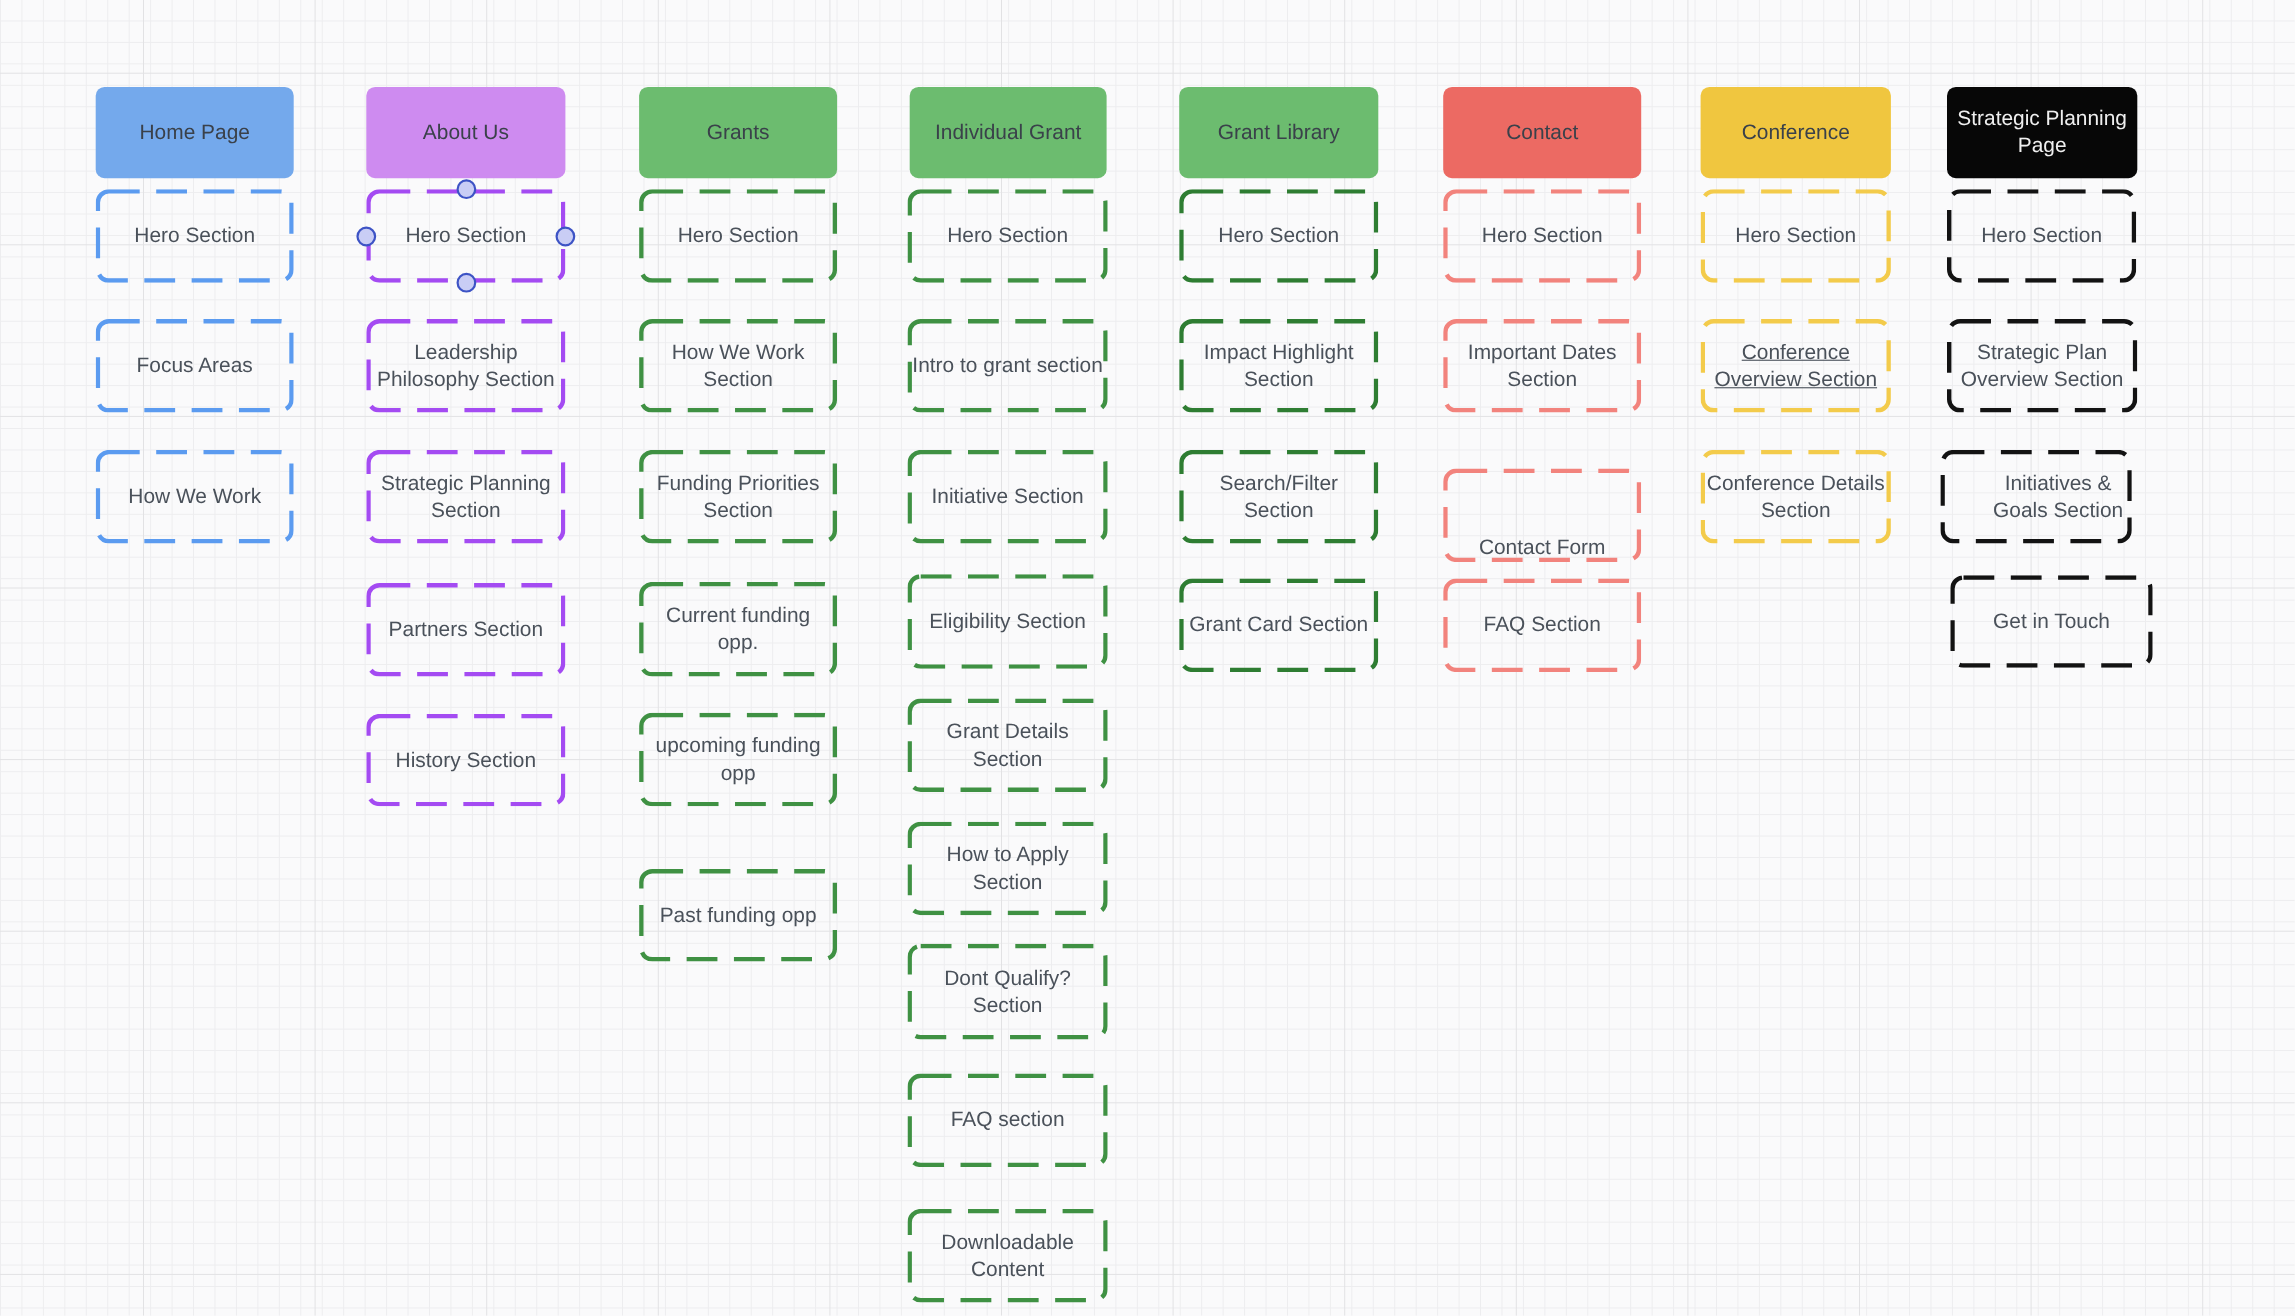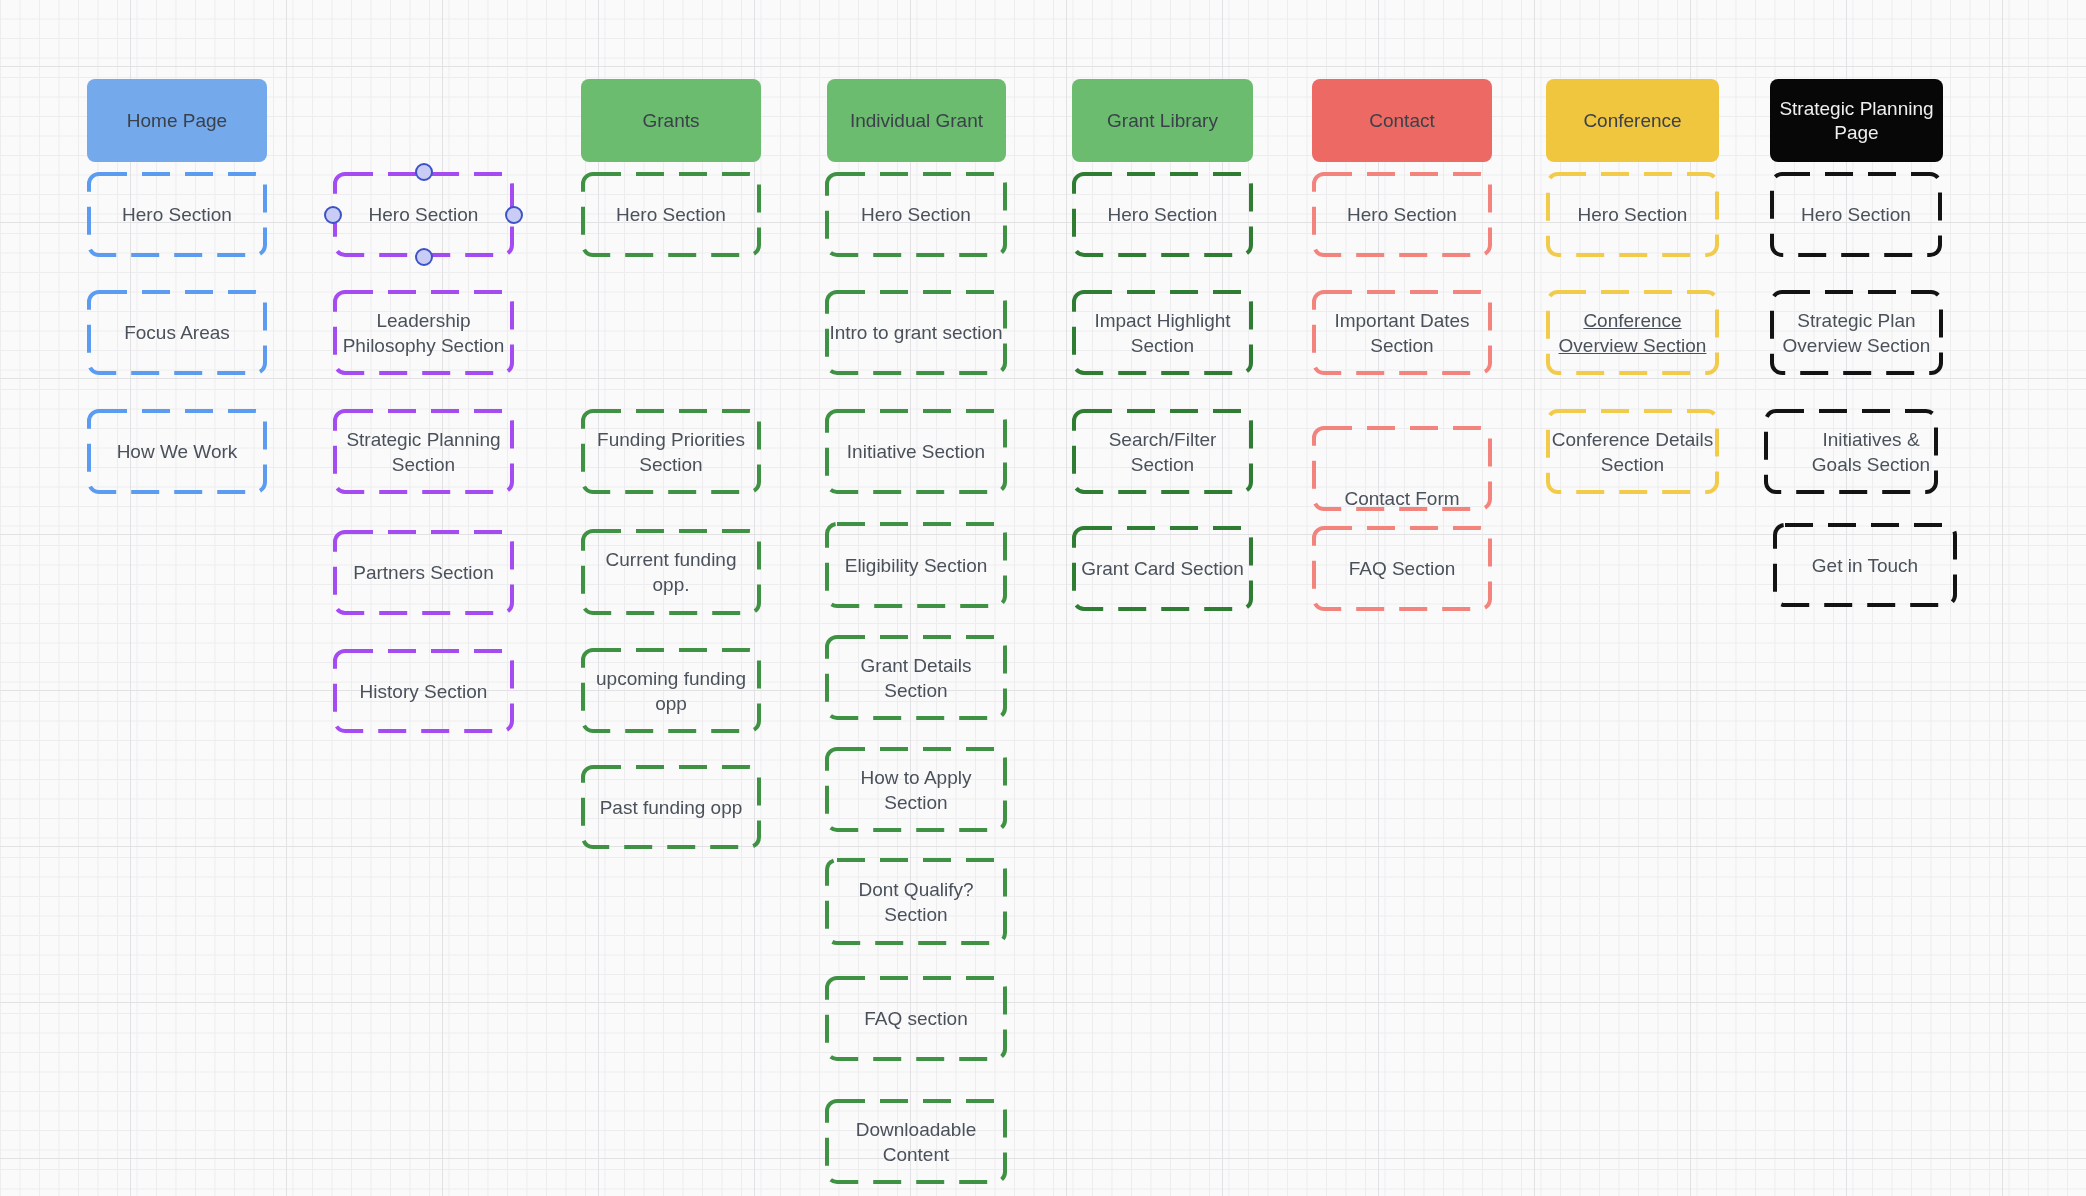--- a/index.html
+++ b/index.html
@@ -79,6 +79,9 @@
       </svg>
       <div class="label" style="color: rgb(74, 81, 90);">How We Work</div>
     </div>
+    <div class="node header-node" style="left: 333px; top: 79px; width: 181px; height: 83px; background: rgb(206, 139, 240); color: rgb(58, 65, 74);">
+      <span>About Us</span>
+    </div>
     <div class="node dash-node" style="left: 333px; top: 172px; width: 181px; height: 85px;">
       <svg width="181" height="85">
         <rect x="2" y="2" width="177" height="81" rx="10" fill="none" stroke="#A44BF2" stroke-width="4" stroke-dasharray="28 15"></rect>

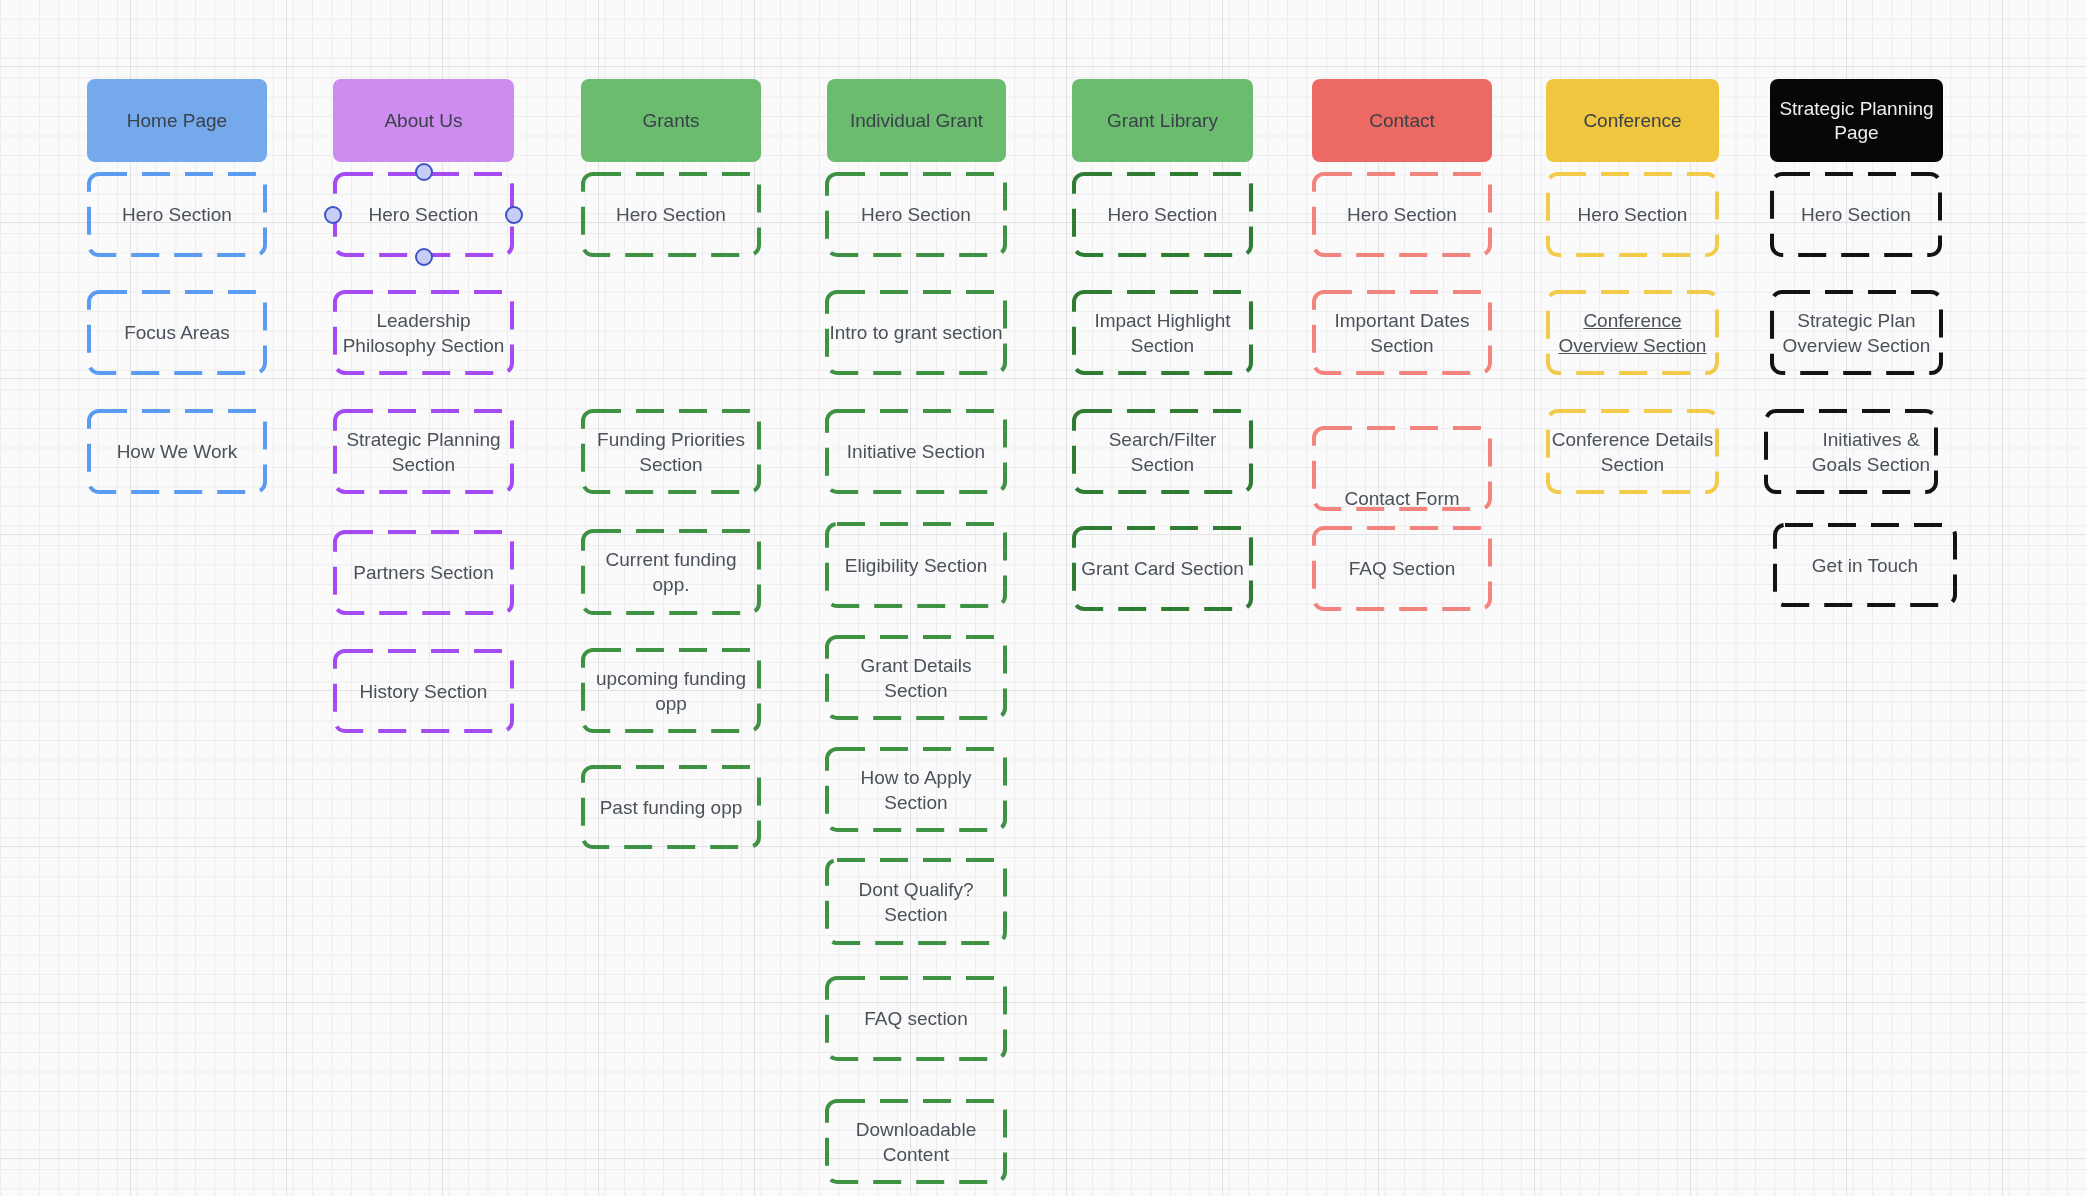--- a/index.html
+++ b/index.html
@@ -125,6 +125,12 @@
       </svg>
       <div class="label" style="color: rgb(74, 81, 90);">Hero Section</div>
     </div>
+    <div class="node dash-node" style="left: 581px; top: 290px; width: 180px; height: 85px;">
+      <svg width="180" height="85">
+        <rect x="2" y="2" width="176" height="81" rx="10" fill="none" stroke="#3F9143" stroke-width="4" stroke-dasharray="28 15"></rect>
+      </svg>
+      <div class="label" style="color: rgb(74, 81, 90);">How We Work Section</div>
+    </div>
     <div class="node dash-node" style="left: 581px; top: 409px; width: 180px; height: 85px;">
       <svg width="180" height="85">
         <rect x="2" y="2" width="176" height="81" rx="10" fill="none" stroke="#3F9143" stroke-width="4" stroke-dasharray="28 15"></rect>

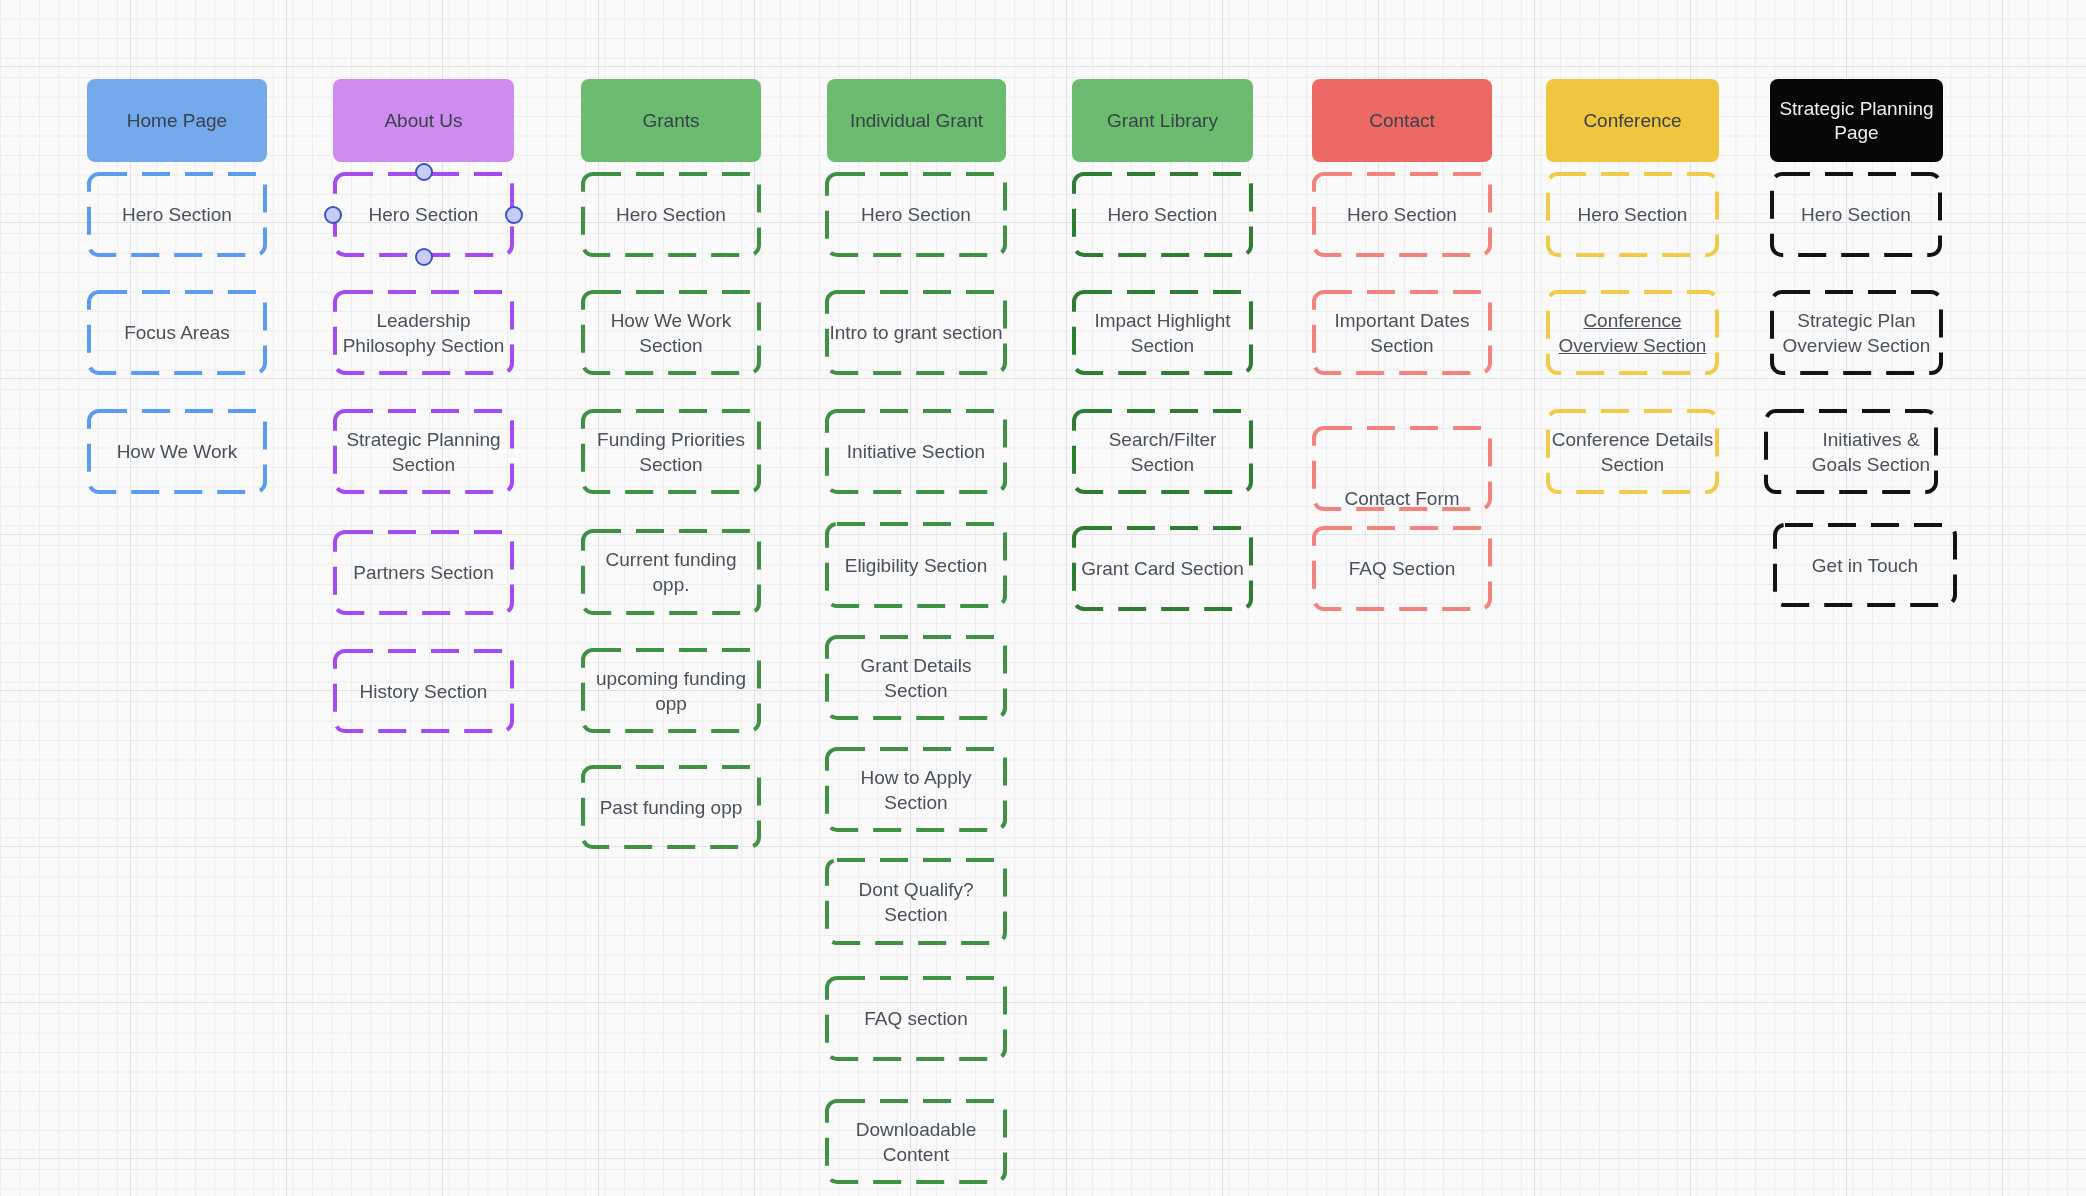--- a/index.html
+++ b/index.html
@@ -149,7 +149,7 @@
       </svg>
       <div class="label" style="color: rgb(74, 81, 90);">upcoming funding opp</div>
     </div>
-    <div class="node dash-node" style="left: 581px; top: 765px; width: 180px; height: 84px;">
+    <div class="node dash-node" style="left: 581px; top: 790px; width: 180px; height: 84px;">
       <svg width="180" height="84">
         <rect x="2" y="2" width="176" height="80" rx="10" fill="none" stroke="#3F9143" stroke-width="4" stroke-dasharray="28 15"></rect>
       </svg>

